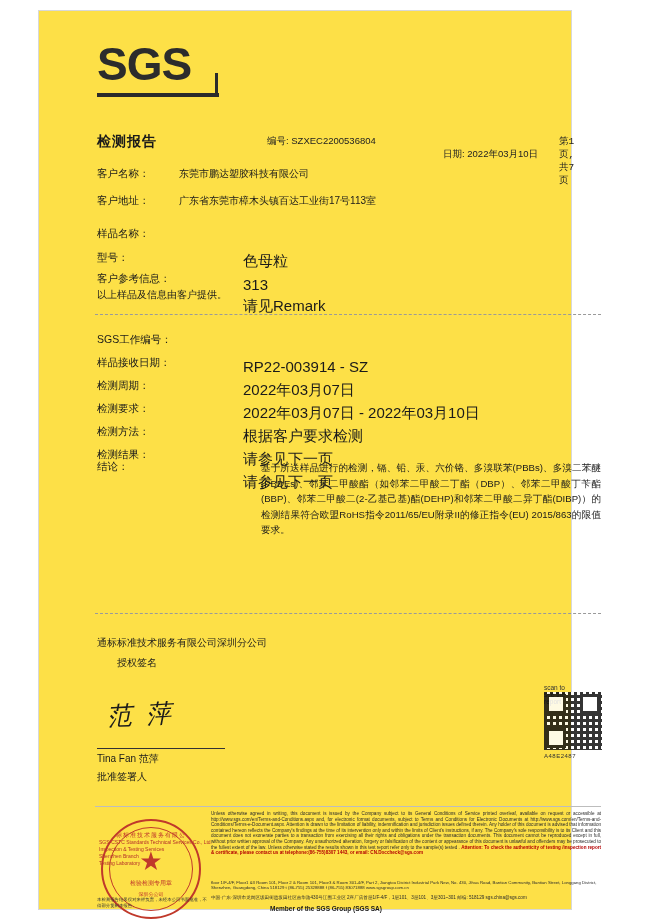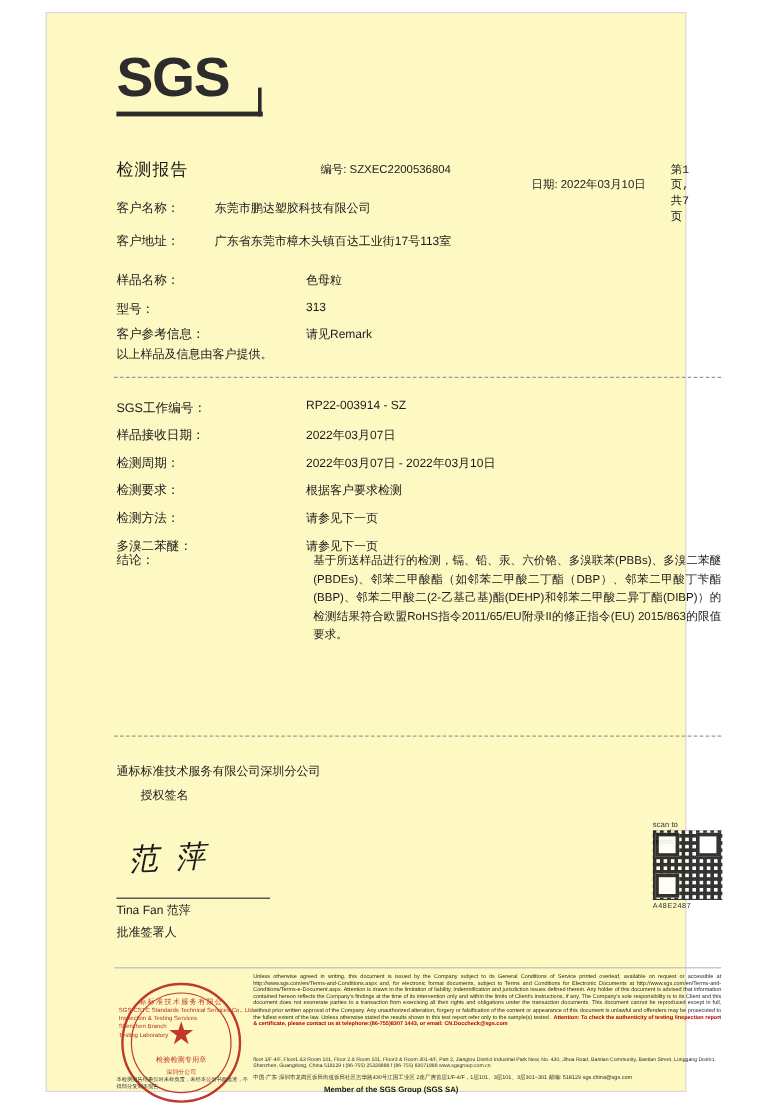--- a/index.html
+++ b/index.html
@@ -24,7 +24,7 @@
     top: 10px;
     width: 534px;
     height: 900px;
-    background: #fef9c3;
+    background: #fde047;
     border: 1px solid #d8d8d8;
     box-sizing: border-box;
   }

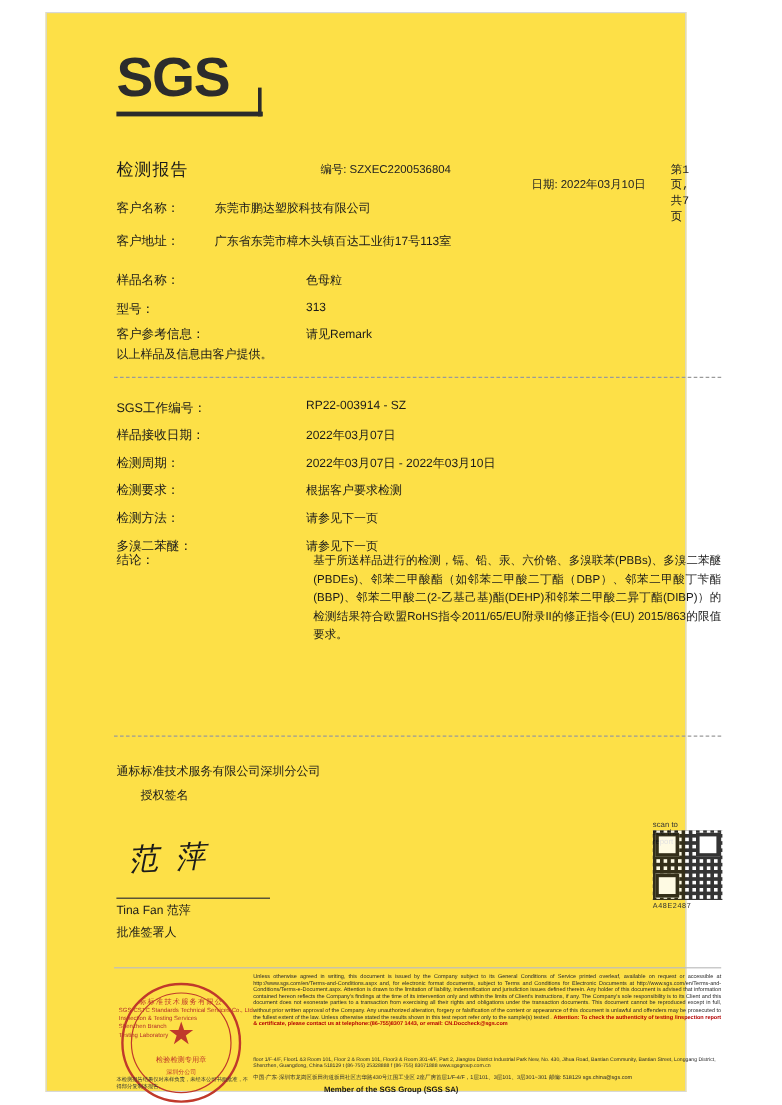--- a/index.html
+++ b/index.html
@@ -62,7 +62,7 @@
     left: 58px;
     top: 122px;
     font-size: 14px;
-    font-weight: normal;
+    font-weight: bold;
     color: #1a1a1a;
     letter-spacing: 1px;
   }

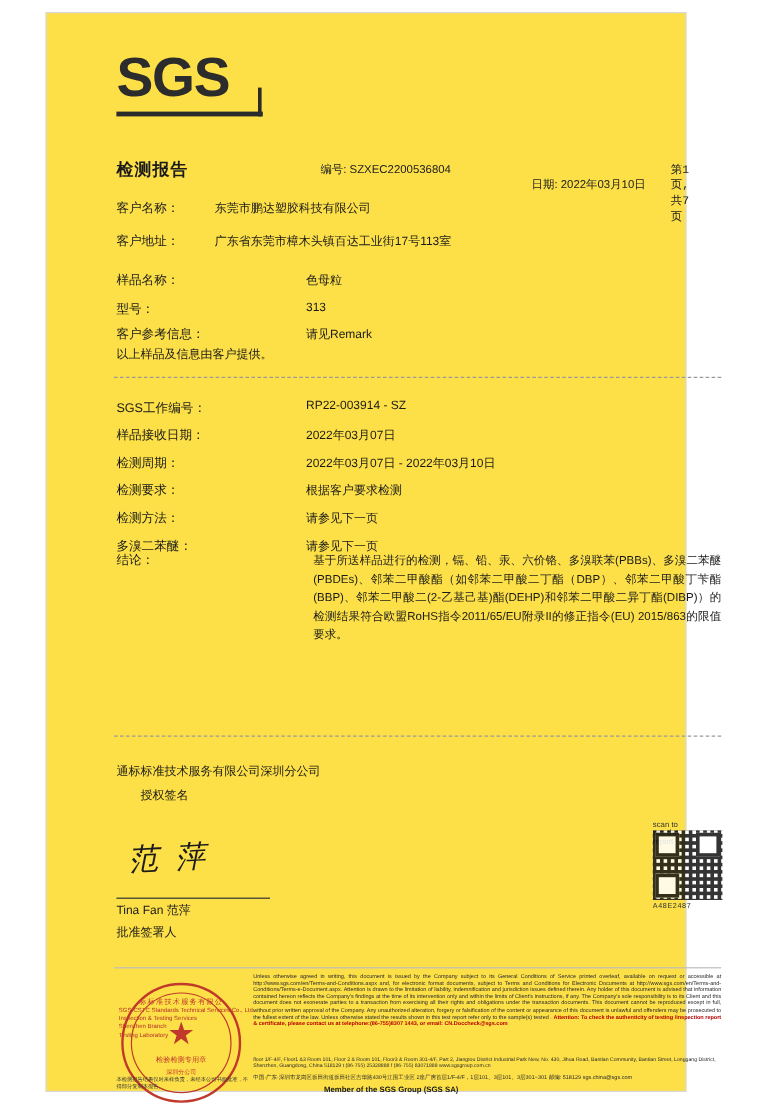--- a/index.html
+++ b/index.html
@@ -104,9 +104,10 @@
   }
   .fld-value-wide {
     position: absolute;
-    left: 216px;
-    font-size: 10px;
-    color: #1a1a1a;
+    left: 204px;
+    font-size: 15px;
+    color: #1a1a1a;
+    margin-top: 25px;
   }
 
   .note {

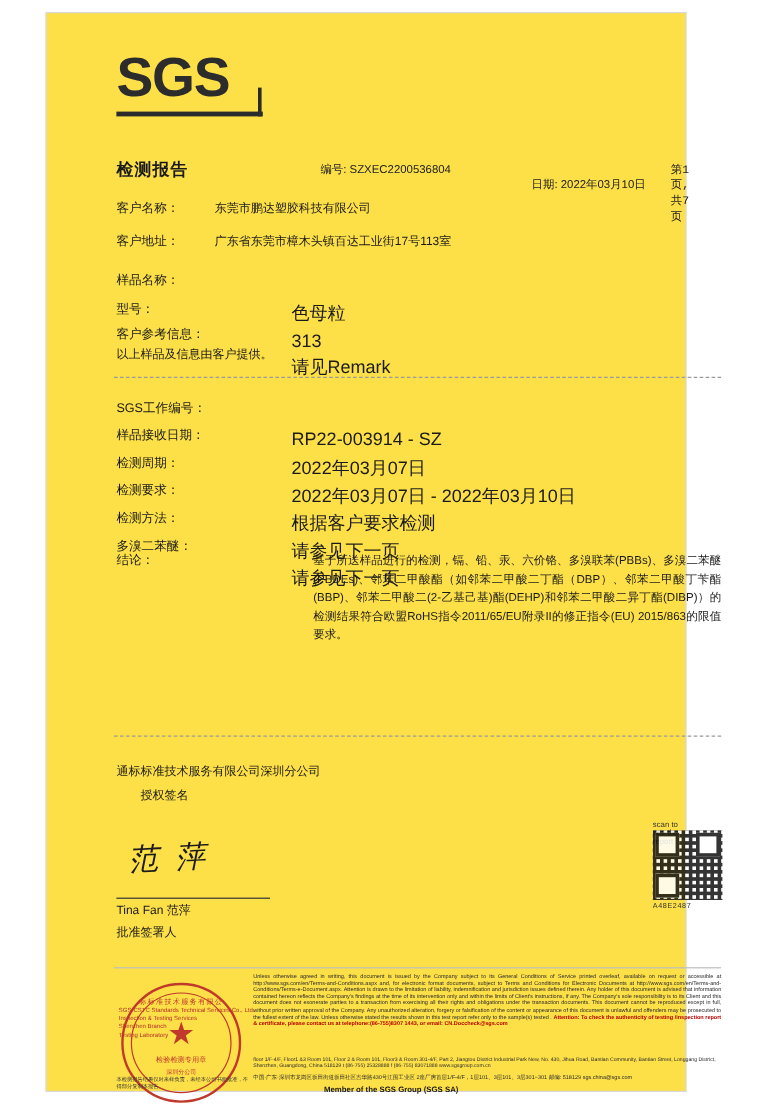--- a/index.html
+++ b/index.html
@@ -417,7 +417,7 @@
     <div class="fld-label" style="top:414px">检测方法：</div>
     <div class="fld-value-wide" style="top:414px">请参见下一页</div>
 
-    <div class="fld-label" style="top:437px">多溴二苯醚：</div>
+    <div class="fld-label" style="top:437px">检测结果：</div>
     <div class="fld-value-wide" style="top:437px">请参见下一页</div>
 
     <div class="concl-label" style="top:449px">结论：</div>

